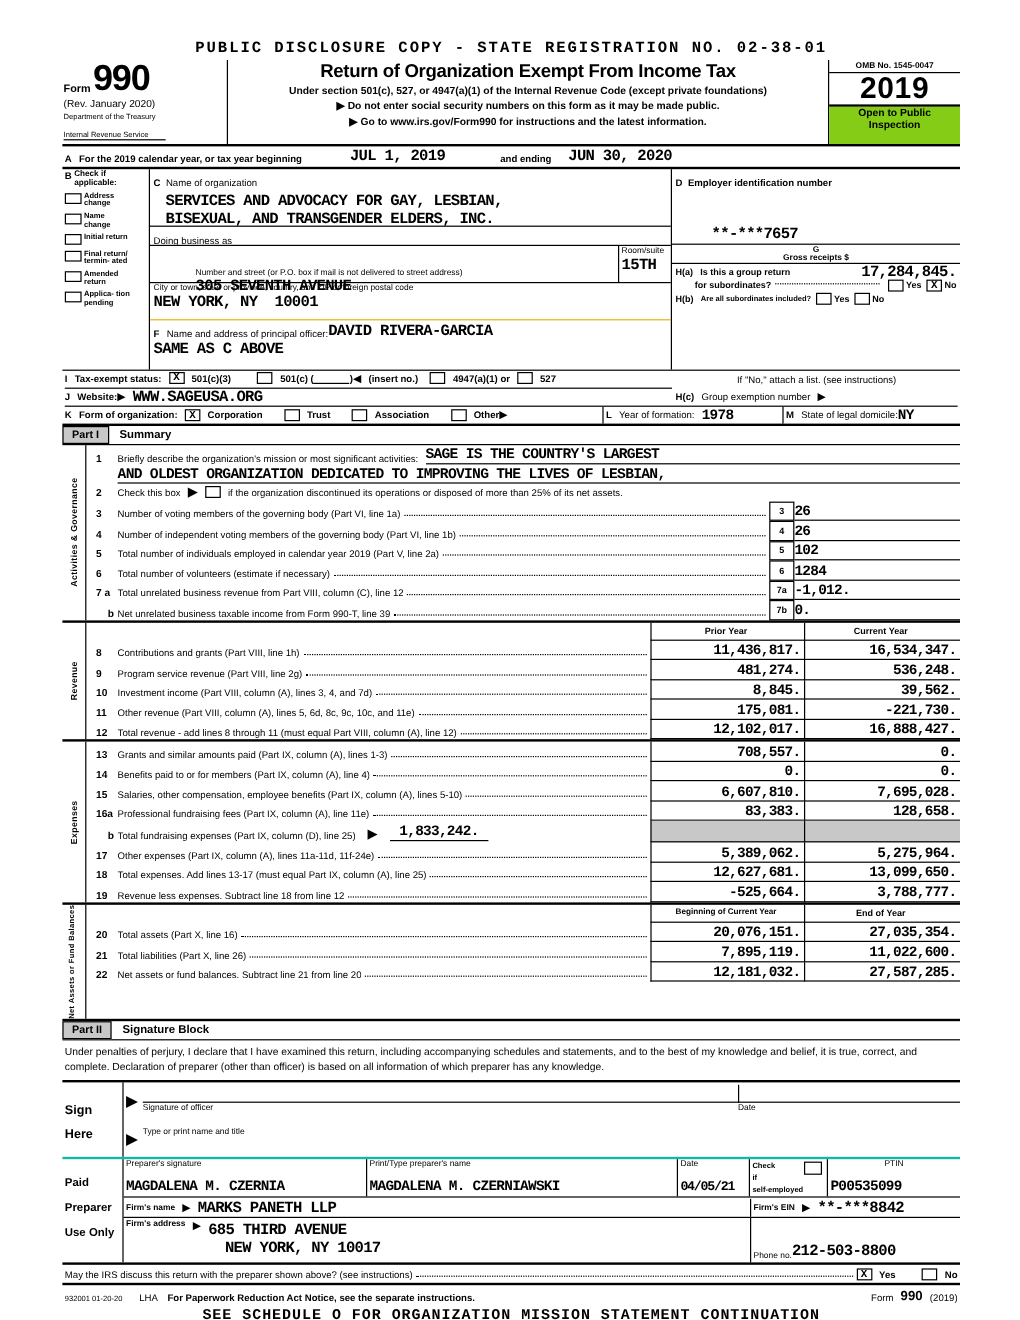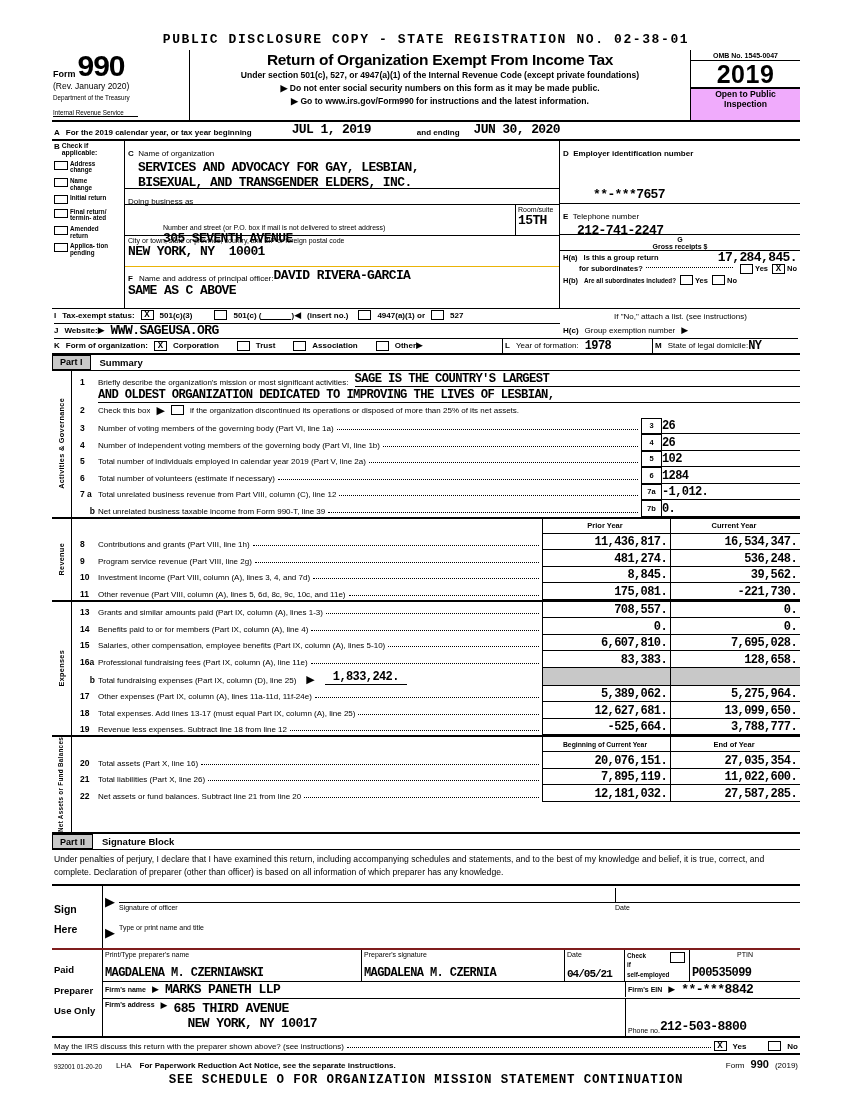--- a/index.html
+++ b/index.html
@@ -41,7 +41,7 @@
   .hdr-right { width: 110px; min-width:110px; border-left: 1.5px solid #000; text-align: center; display:flex; flex-direction:column; }
   .omb { font-size: 7px; font-weight: 700; padding: 2px 0 1px; border-bottom: 1.5px solid #000; }
   .year-big { font-size: 25px; font-weight: 700; letter-spacing: 0.5px; line-height: 1.05; border-bottom: 2px solid #000; }
-  .open-pub { background: #f0abfc; font-weight: 700; font-size: 8.6px; line-height: 1.15; padding: 1px 2px 2px; flex:1; }
+  .open-pub { background: #84cc16; font-weight: 700; font-size: 8.6px; line-height: 1.15; padding: 1px 2px 2px; flex:1; }
 
   .line-a { display: flex; align-items: flex-end; border-bottom: 2px solid #000;
             padding: 1px 2px 2px; height: 19px; }

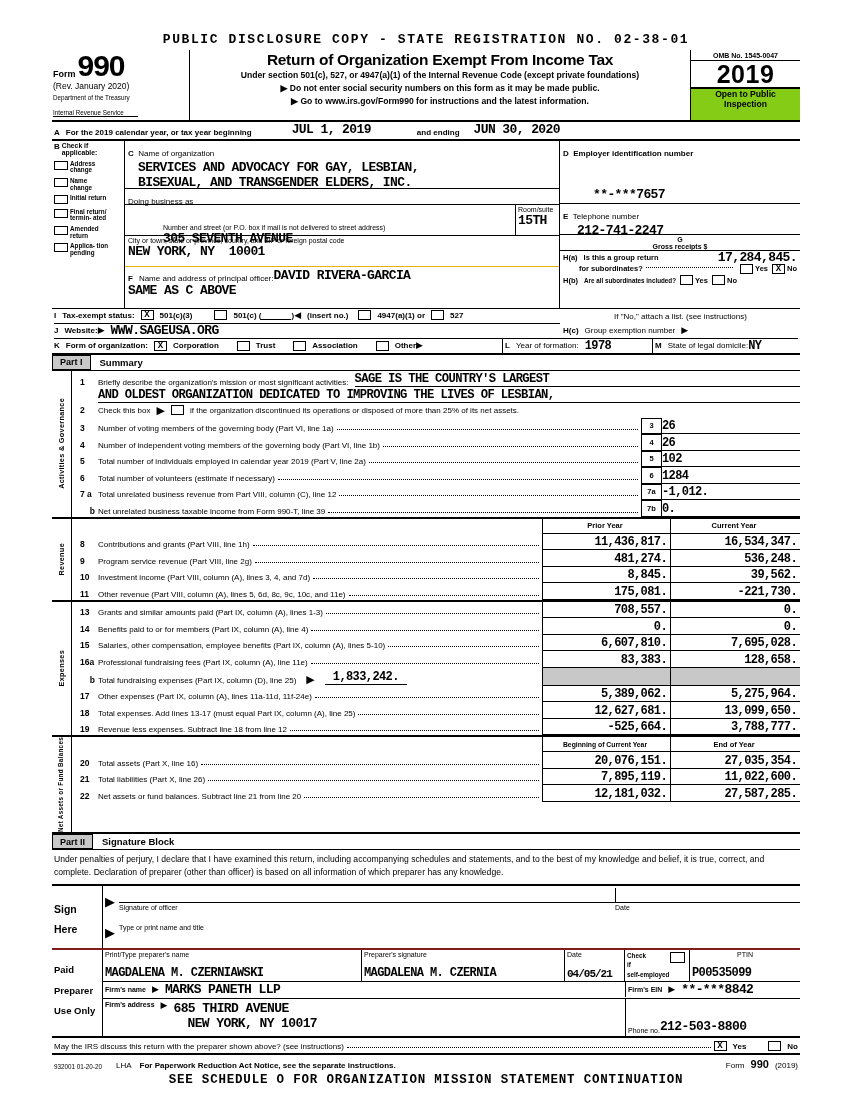--- a/index.html
+++ b/index.html
@@ -279,11 +279,6 @@
           <span class="sm b">Employer identification number</span></div>
         <div class="tw tw13" style="margin-top:auto; margin-left:30px;">**-***7657</div>
       </div>
-      <div class="d-phone">
-        <div><span class="sm b">E</span>
-          <span class="sm">Telephone number</span></div>
-        <div class="tw tw13" style="margin-left:14px">212-741-2247</div>
-      </div>
       <div class="d-gross">
         <span class="xs b">G</span>
         <span class="gap2"></span>

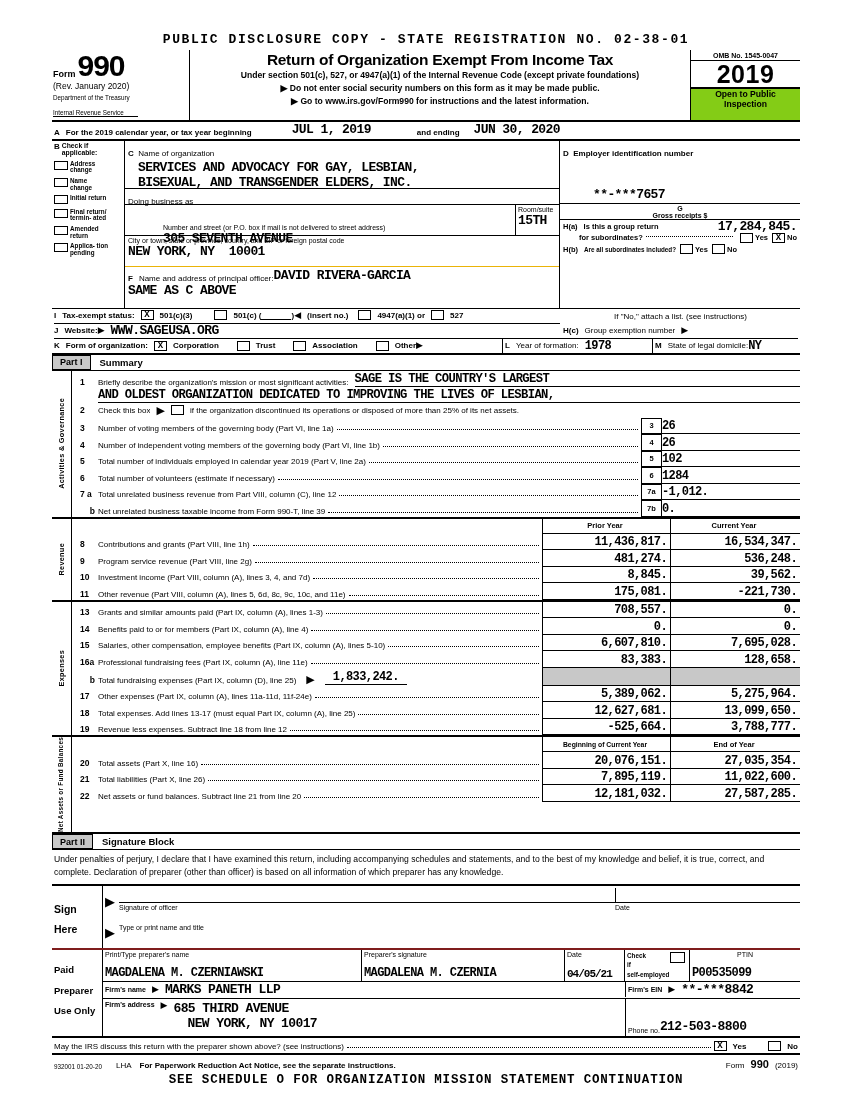--- a/index.html
+++ b/index.html
@@ -566,6 +566,19 @@
               <span class="tw">-221,730.</span>
             </span>
       </div>
+      <div class="mrow">
+        <div class="mlab">
+              <span class="rnum">12</span>
+              <span class="rlbl">Total revenue - add lines 8 through 11 (must equal Part VIII, column (A), line 12)</span>
+              <span class="leader"></span>
+            </div>
+        <span class="mc">
+              <span class="tw">12,102,017.</span>
+            </span>
+        <span class="mc mc2">
+              <span class="tw">16,888,427.</span>
+            </span>
+      </div>
     </div>
   </div>
 

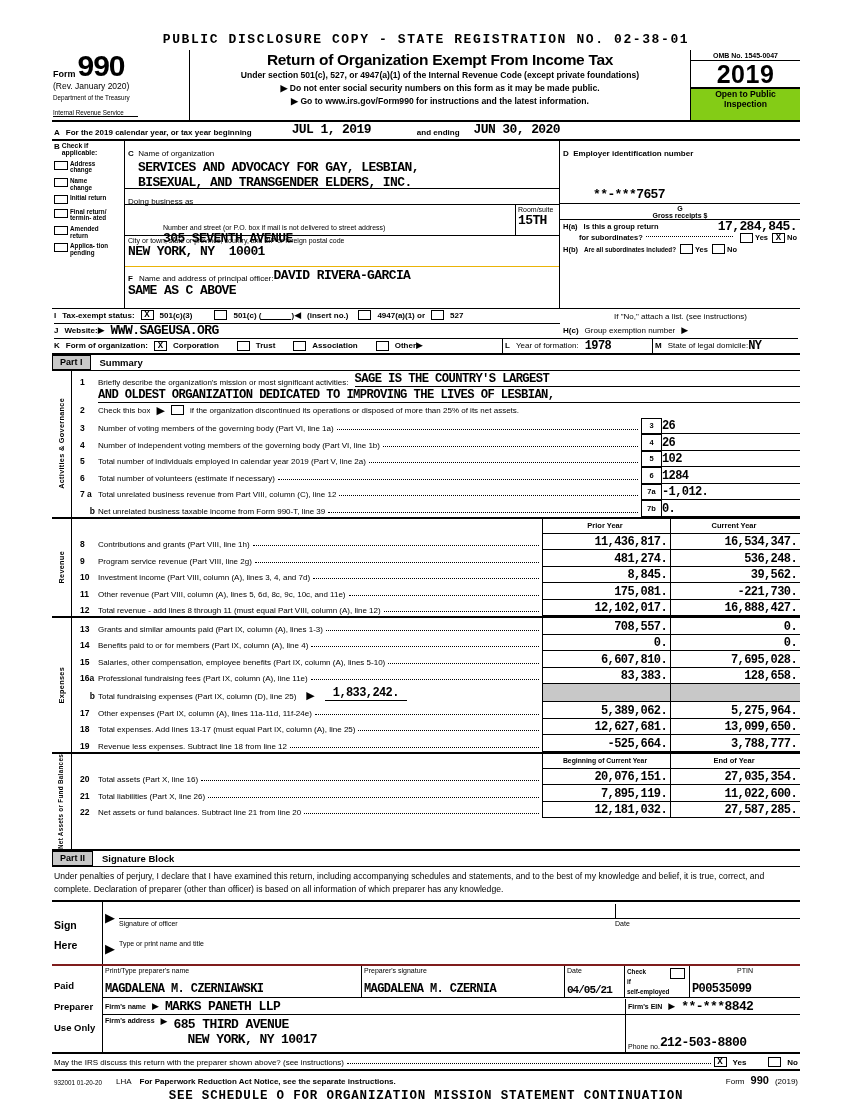--- a/index.html
+++ b/index.html
@@ -112,7 +112,7 @@
 
   .perjury { font-size: 8.6px; line-height: 1.55; padding: 3px 2px 4px; border-bottom: 2px solid #000; }
 
-  .sign { display: flex; border-bottom: 2px solid #7f1d1d; height: 64px; }
+  .sign { display: flex; border-bottom: 2px solid #14b8a6; height: 64px; }
   .sign-lbl { width: 50px; min-width: 50px; font-weight: 700; font-size: 10.5px; padding: 14px 0 0 2px; line-height: 1.9; }
   .sign-main { flex: 1; border-left: 1px solid #000; display: flex; }
   .arrows { width: 16px; min-width: 16px; display: flex; flex-direction: column;

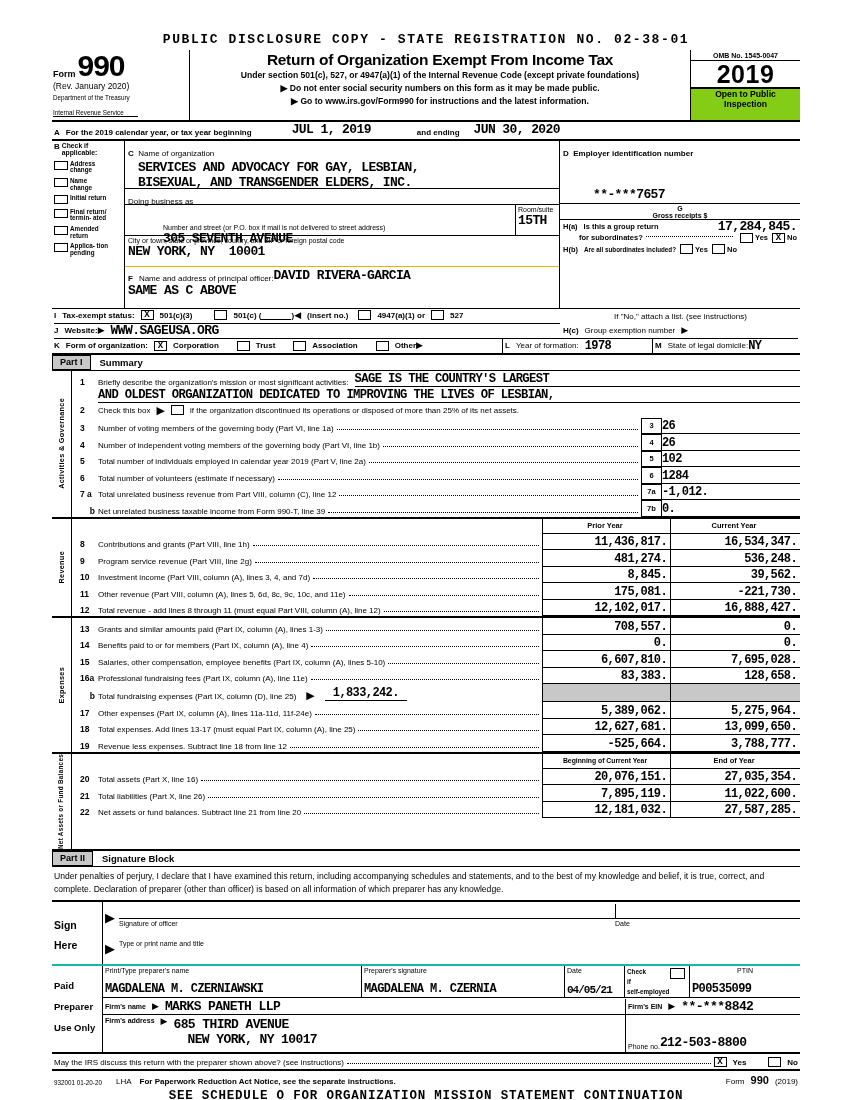--- a/index.html
+++ b/index.html
@@ -787,13 +787,13 @@
     </div>
     <div class="prep-main">
       <div class="prep-r1">
+        <div class="pcell pc-sig">
+          <span class="xs">Preparer's signature</span>
+          <span class="tw">MAGDALENA M. CZERNIA</span>
+        </div>
         <div class="pcell pc-name">
           <span class="xs">Print/Type preparer's name</span>
           <span class="tw">MAGDALENA M. CZERNIAWSKI</span>
-        </div>
-        <div class="pcell pc-sig">
-          <span class="xs">Preparer's signature</span>
-          <span class="tw">MAGDALENA M. CZERNIA</span>
         </div>
         <div class="pcell pc-date">
           <span class="xs">Date</span>

